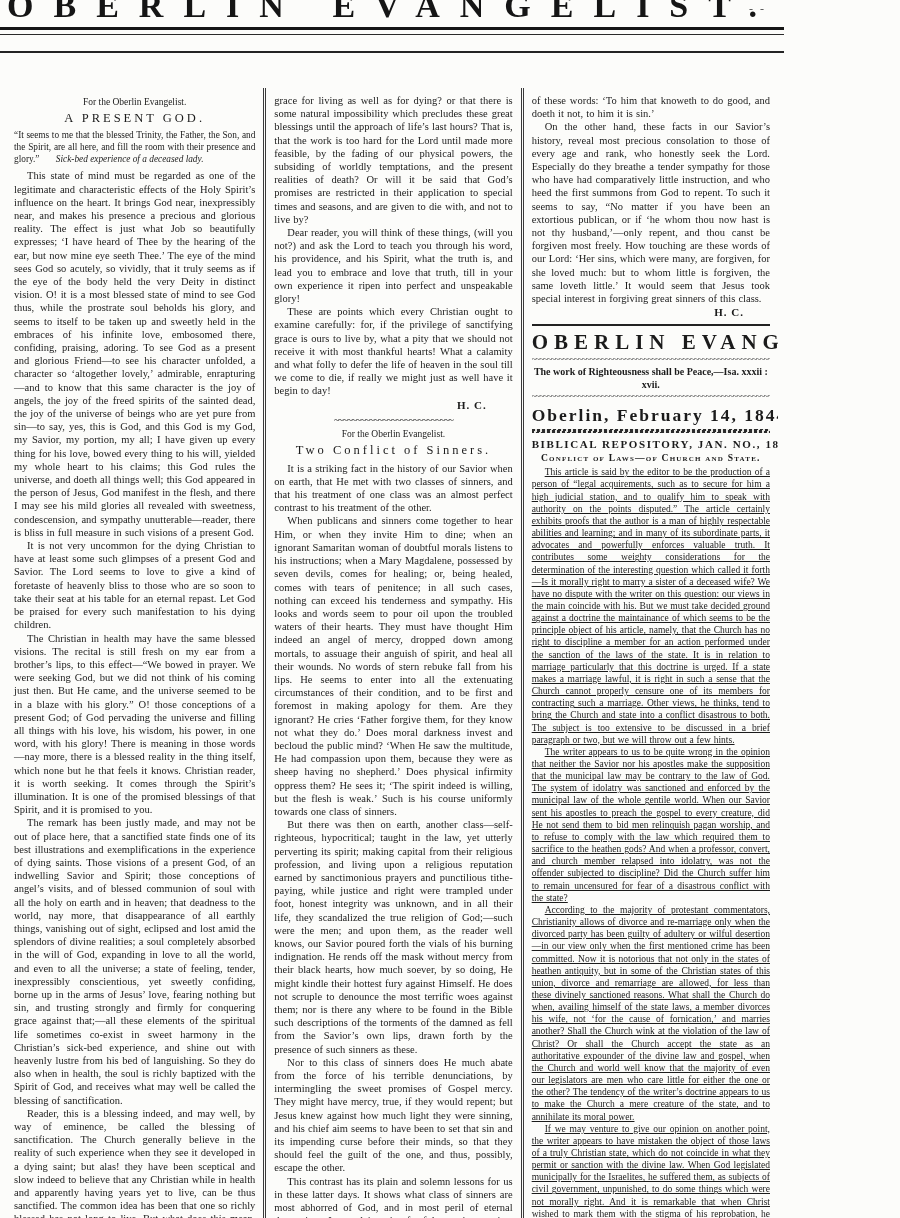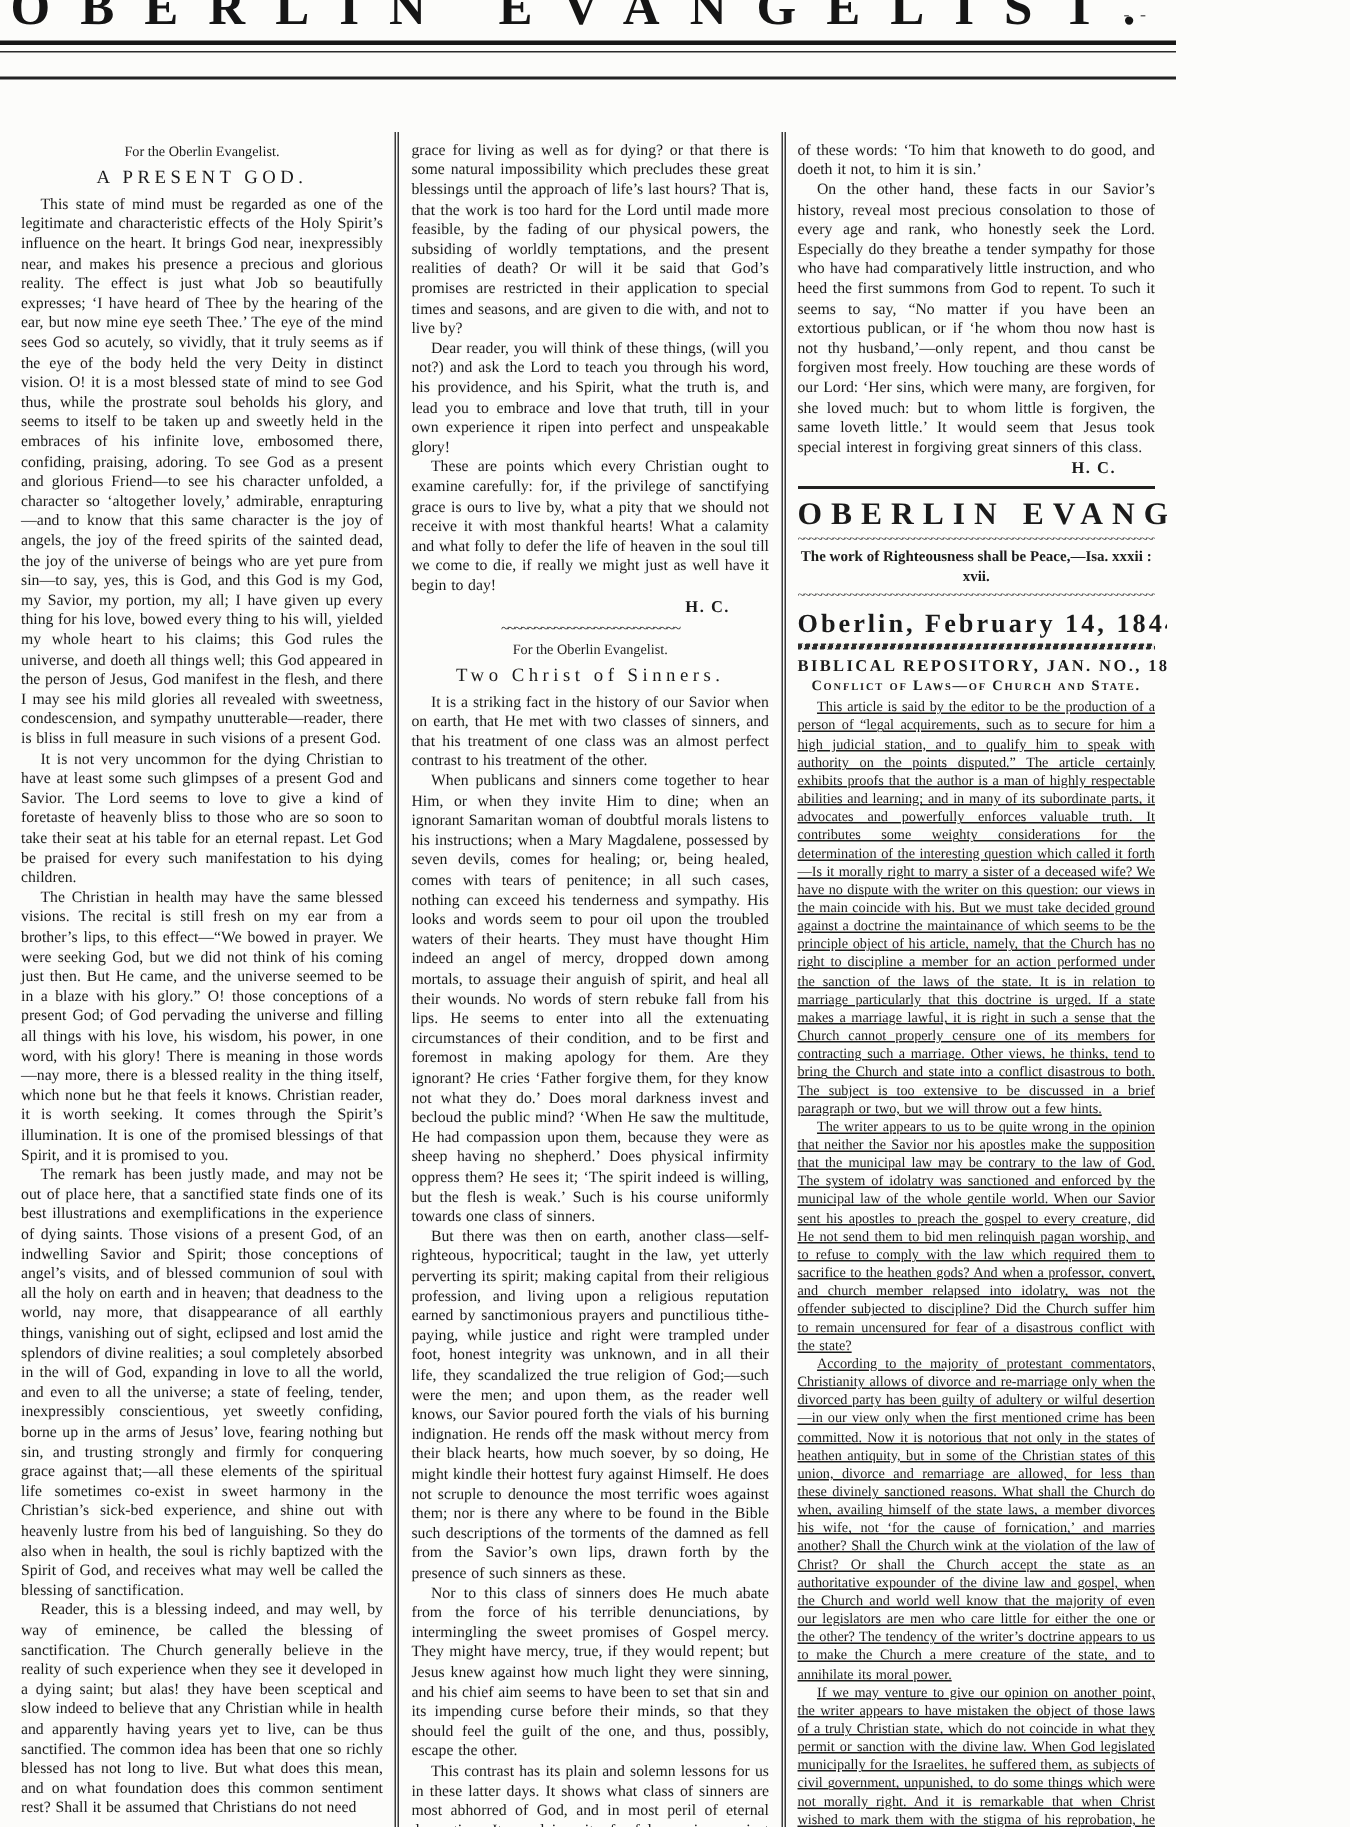--- a/index.html
+++ b/index.html
@@ -114,6 +114,10 @@
     <div class="col col-1">
       <div class="dateline">For the Oberlin Evangelist.</div>
       <div class="headline-1">A PRESENT GOD.</div>
+      <div class="epigraph">
+        <span>“It seems to me that the blessed Trinity, the Father, the Son, and the Spirit, are all here, and fill the room with their presence and glory.”</span>
+        <span class="attr">Sick-bed experience of a deceased lady.</span>
+      </div>
       <div>
           <p class="para">This state of mind must be regarded as one of the legitimate and characteristic effects of the Holy Spirit’s influence on the heart. It brings God near, inexpressibly near, and makes his presence a precious and glorious reality. The effect is just what Job so beautifully expresses; ‘I have heard of Thee by the hearing of the ear, but now mine eye seeth Thee.’ The eye of the mind sees God so acutely, so vividly, that it truly seems as if the eye of the body held the very Deity in distinct vision. O! it is a most blessed state of mind to see God thus, while the prostrate soul beholds his glory, and seems to itself to be taken up and sweetly held in the embraces of his infinite love, embosomed there, confiding, praising, adoring. To see God as a present and glorious Friend—to see his character unfolded, a character so ‘altogether lovely,’ admirable, enrapturing—and to know that this same character is the joy of angels, the joy of the freed spirits of the sainted dead, the joy of the universe of beings who are yet pure from sin—to say, yes, this is God, and this God is my God, my Savior, my portion, my all; I have given up every thing for his love, bowed every thing to his will, yielded my whole heart to his claims; this God rules the universe, and doeth all things well; this God appeared in the person of Jesus, God manifest in the flesh, and there I may see his mild glories all revealed with sweetness, condescension, and sympathy unutterable—reader, there is bliss in full measure in such visions of a present God.</p>
           <p class="para">It is not very uncommon for the dying Christian to have at least some such glimpses of a present God and Savior. The Lord seems to love to give a kind of foretaste of heavenly bliss to those who are so soon to take their seat at his table for an eternal repast. Let God be praised for every such manifestation to his dying children.</p>

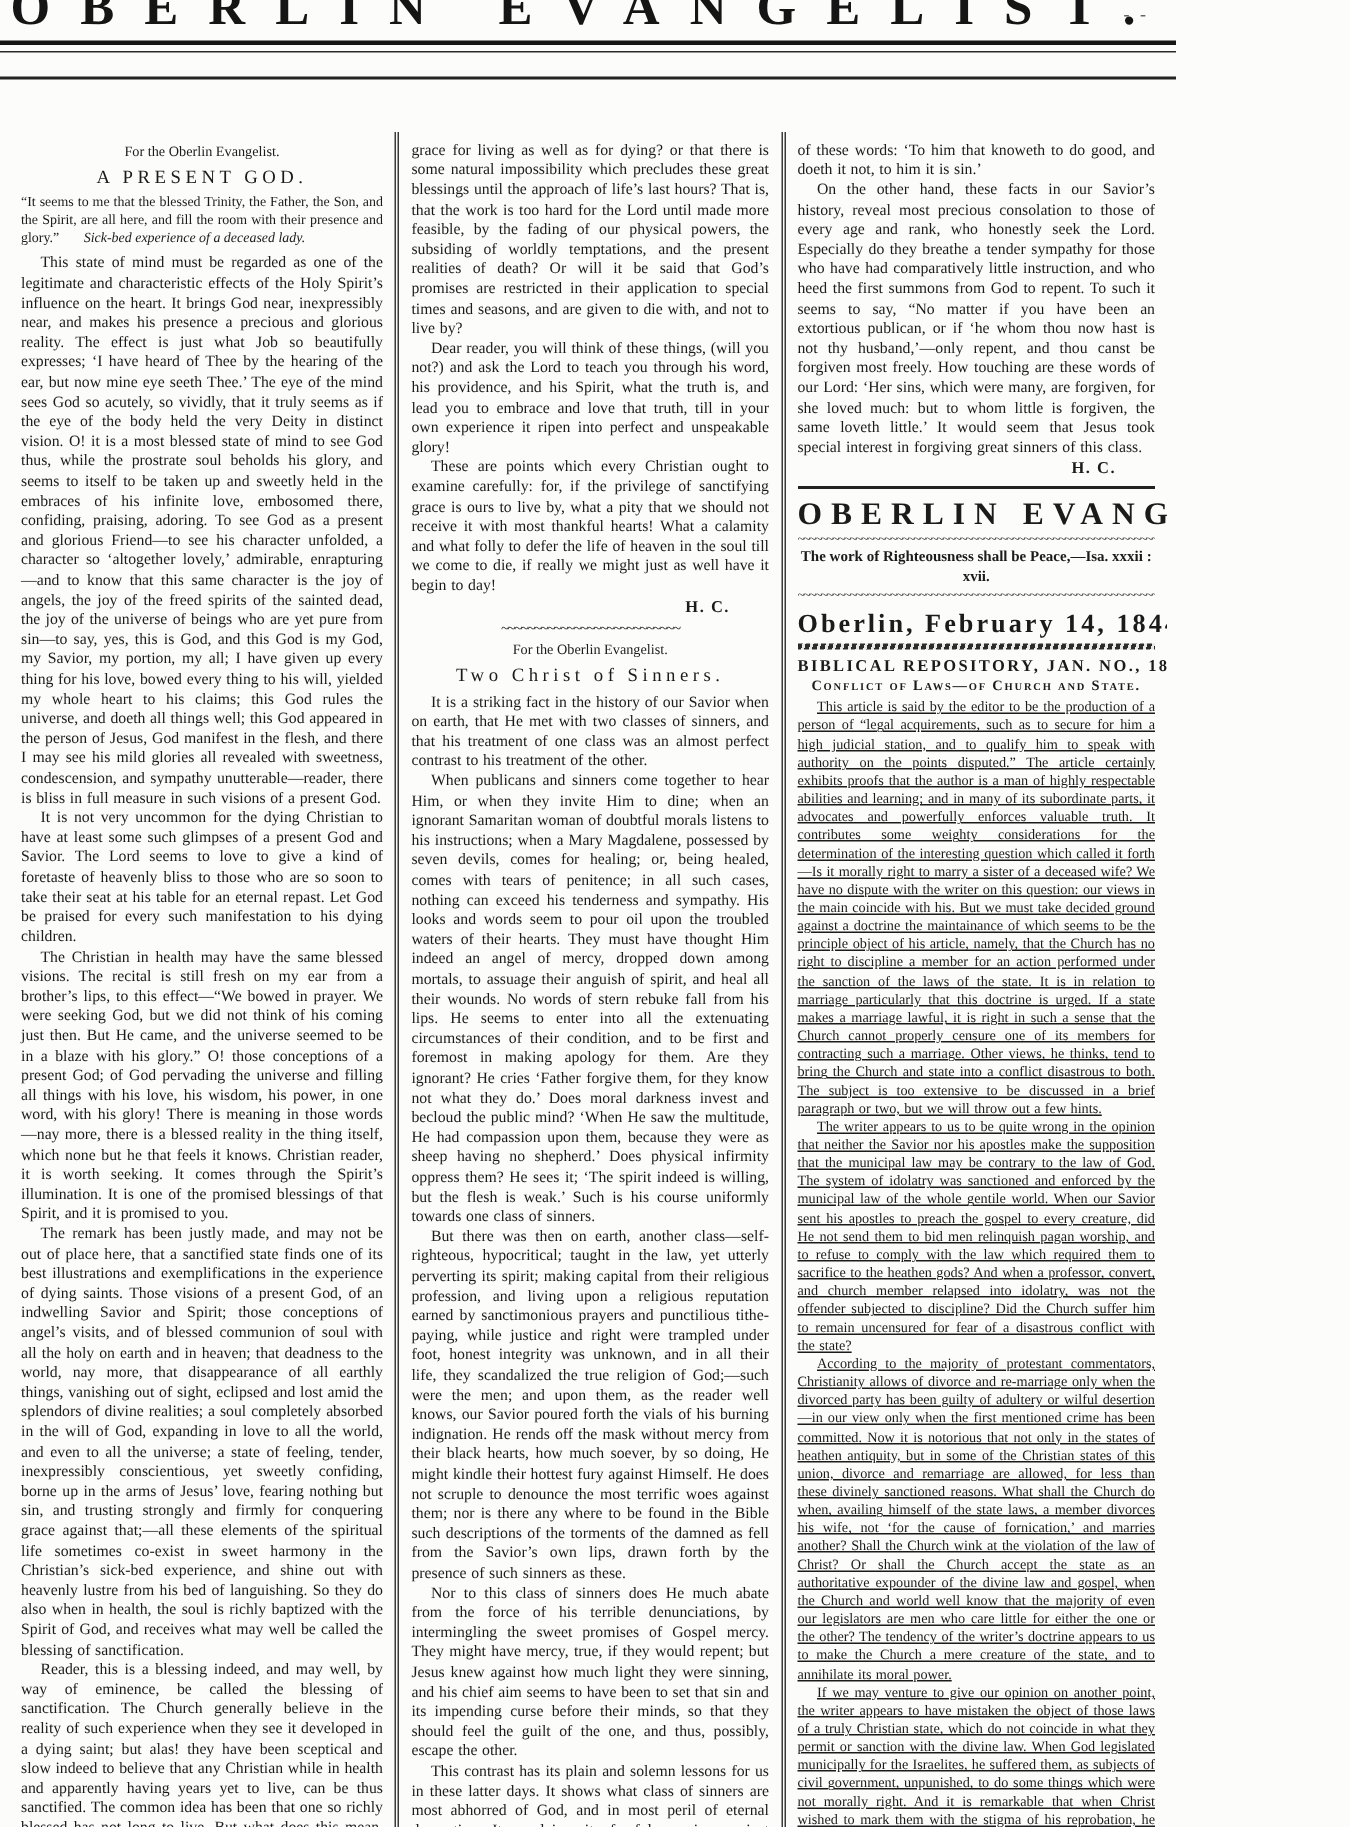--- a/index.html
+++ b/index.html
@@ -136,7 +136,7 @@
       <div class="sig">H. C.</div>
       <div class="squiggle"></div>
       <div class="dateline">For the Oberlin Evangelist.</div>
-      <div class="headline-1">Two Christ of Sinners.</div>
+      <div class="headline-1">Two Conflict of Sinners.</div>
       <div>
           <p class="para">It is a striking fact in the history of our Savior when on earth, that He met with two classes of sinners, and that his treatment of one class was an almost perfect contrast to his treatment of the other.</p>
           <p class="para">When publicans and sinners come together to hear Him, or when they invite Him to dine; when an ignorant Samaritan woman of doubtful morals listens to his instructions; when a Mary Magdalene, possessed by seven devils, comes for healing; or, being healed, comes with tears of penitence; in all such cases, nothing can exceed his tenderness and sympathy. His looks and words seem to pour oil upon the troubled waters of their hearts. They must have thought Him indeed an angel of mercy, dropped down among mortals, to assuage their anguish of spirit, and heal all their wounds. No words of stern rebuke fall from his lips. He seems to enter into all the extenuating circumstances of their condition, and to be first and foremost in making apology for them. Are they ignorant? He cries ‘Father forgive them, for they know not what they do.’ Does moral darkness invest and becloud the public mind? ‘When He saw the multitude, He had compassion upon them, because they were as sheep having no shepherd.’ Does physical infirmity oppress them? He sees it; ‘The spirit indeed is willing, but the flesh is weak.’ Such is his course uniformly towards one class of sinners.</p>

